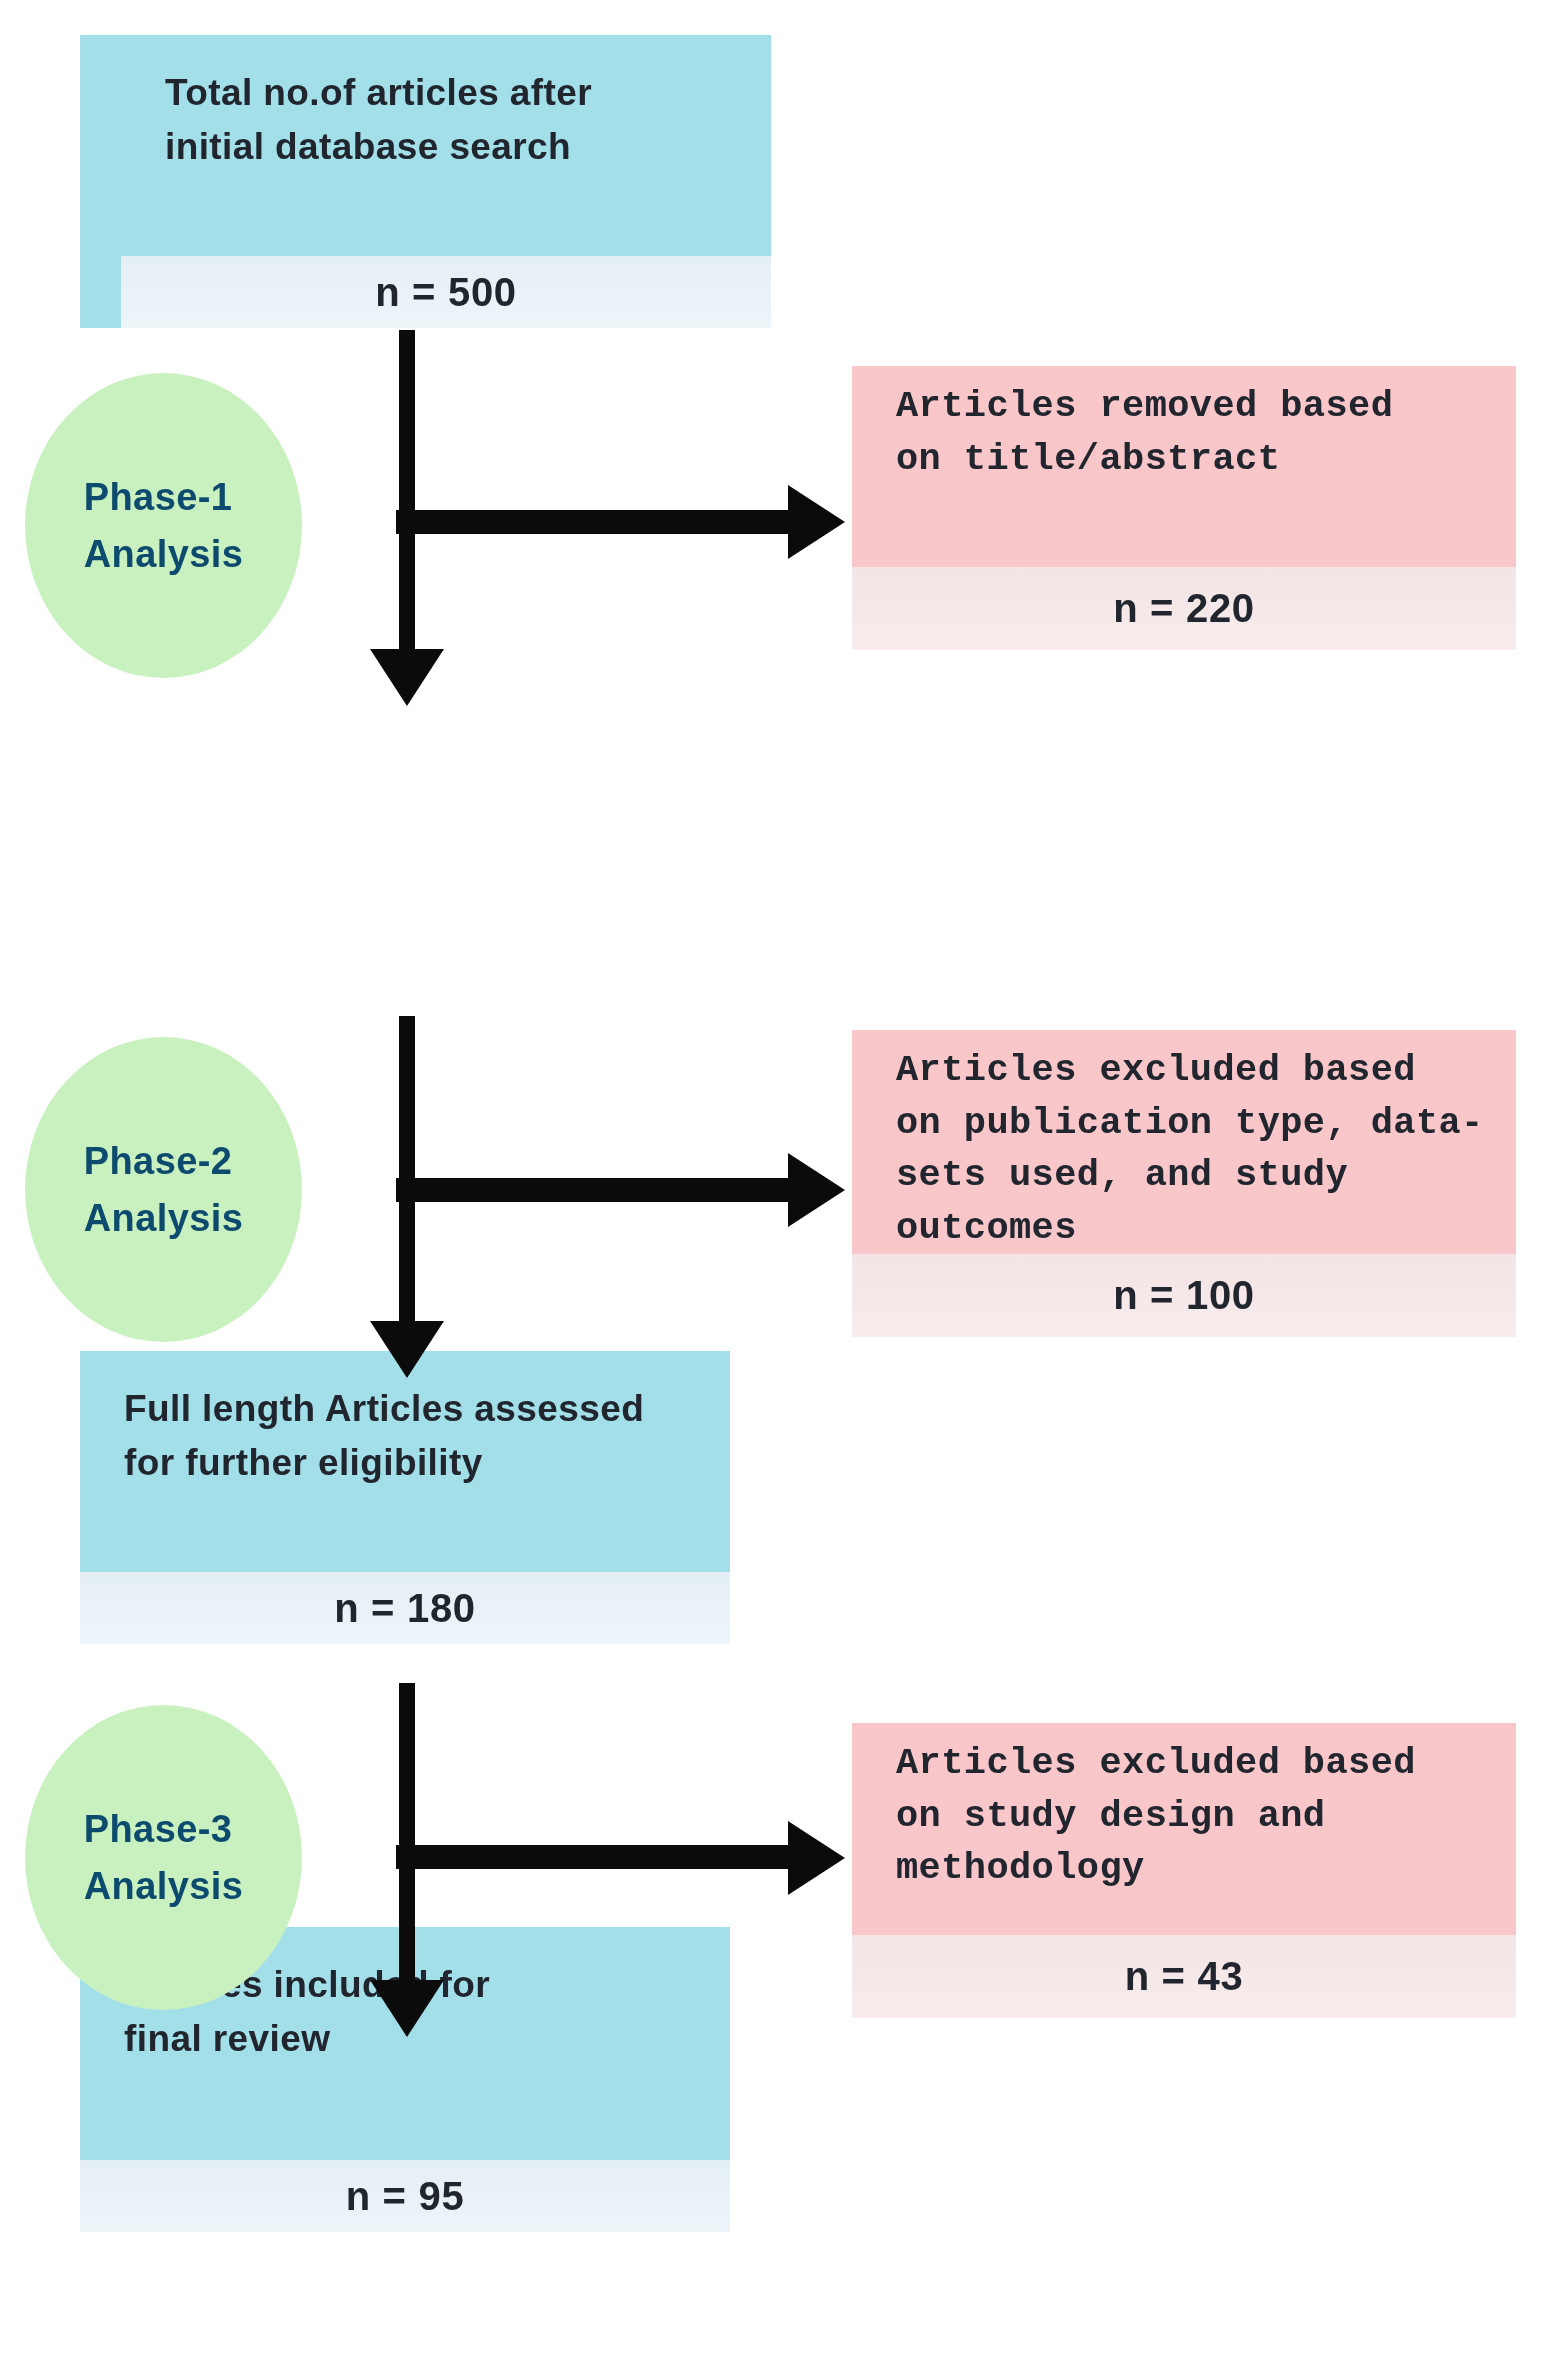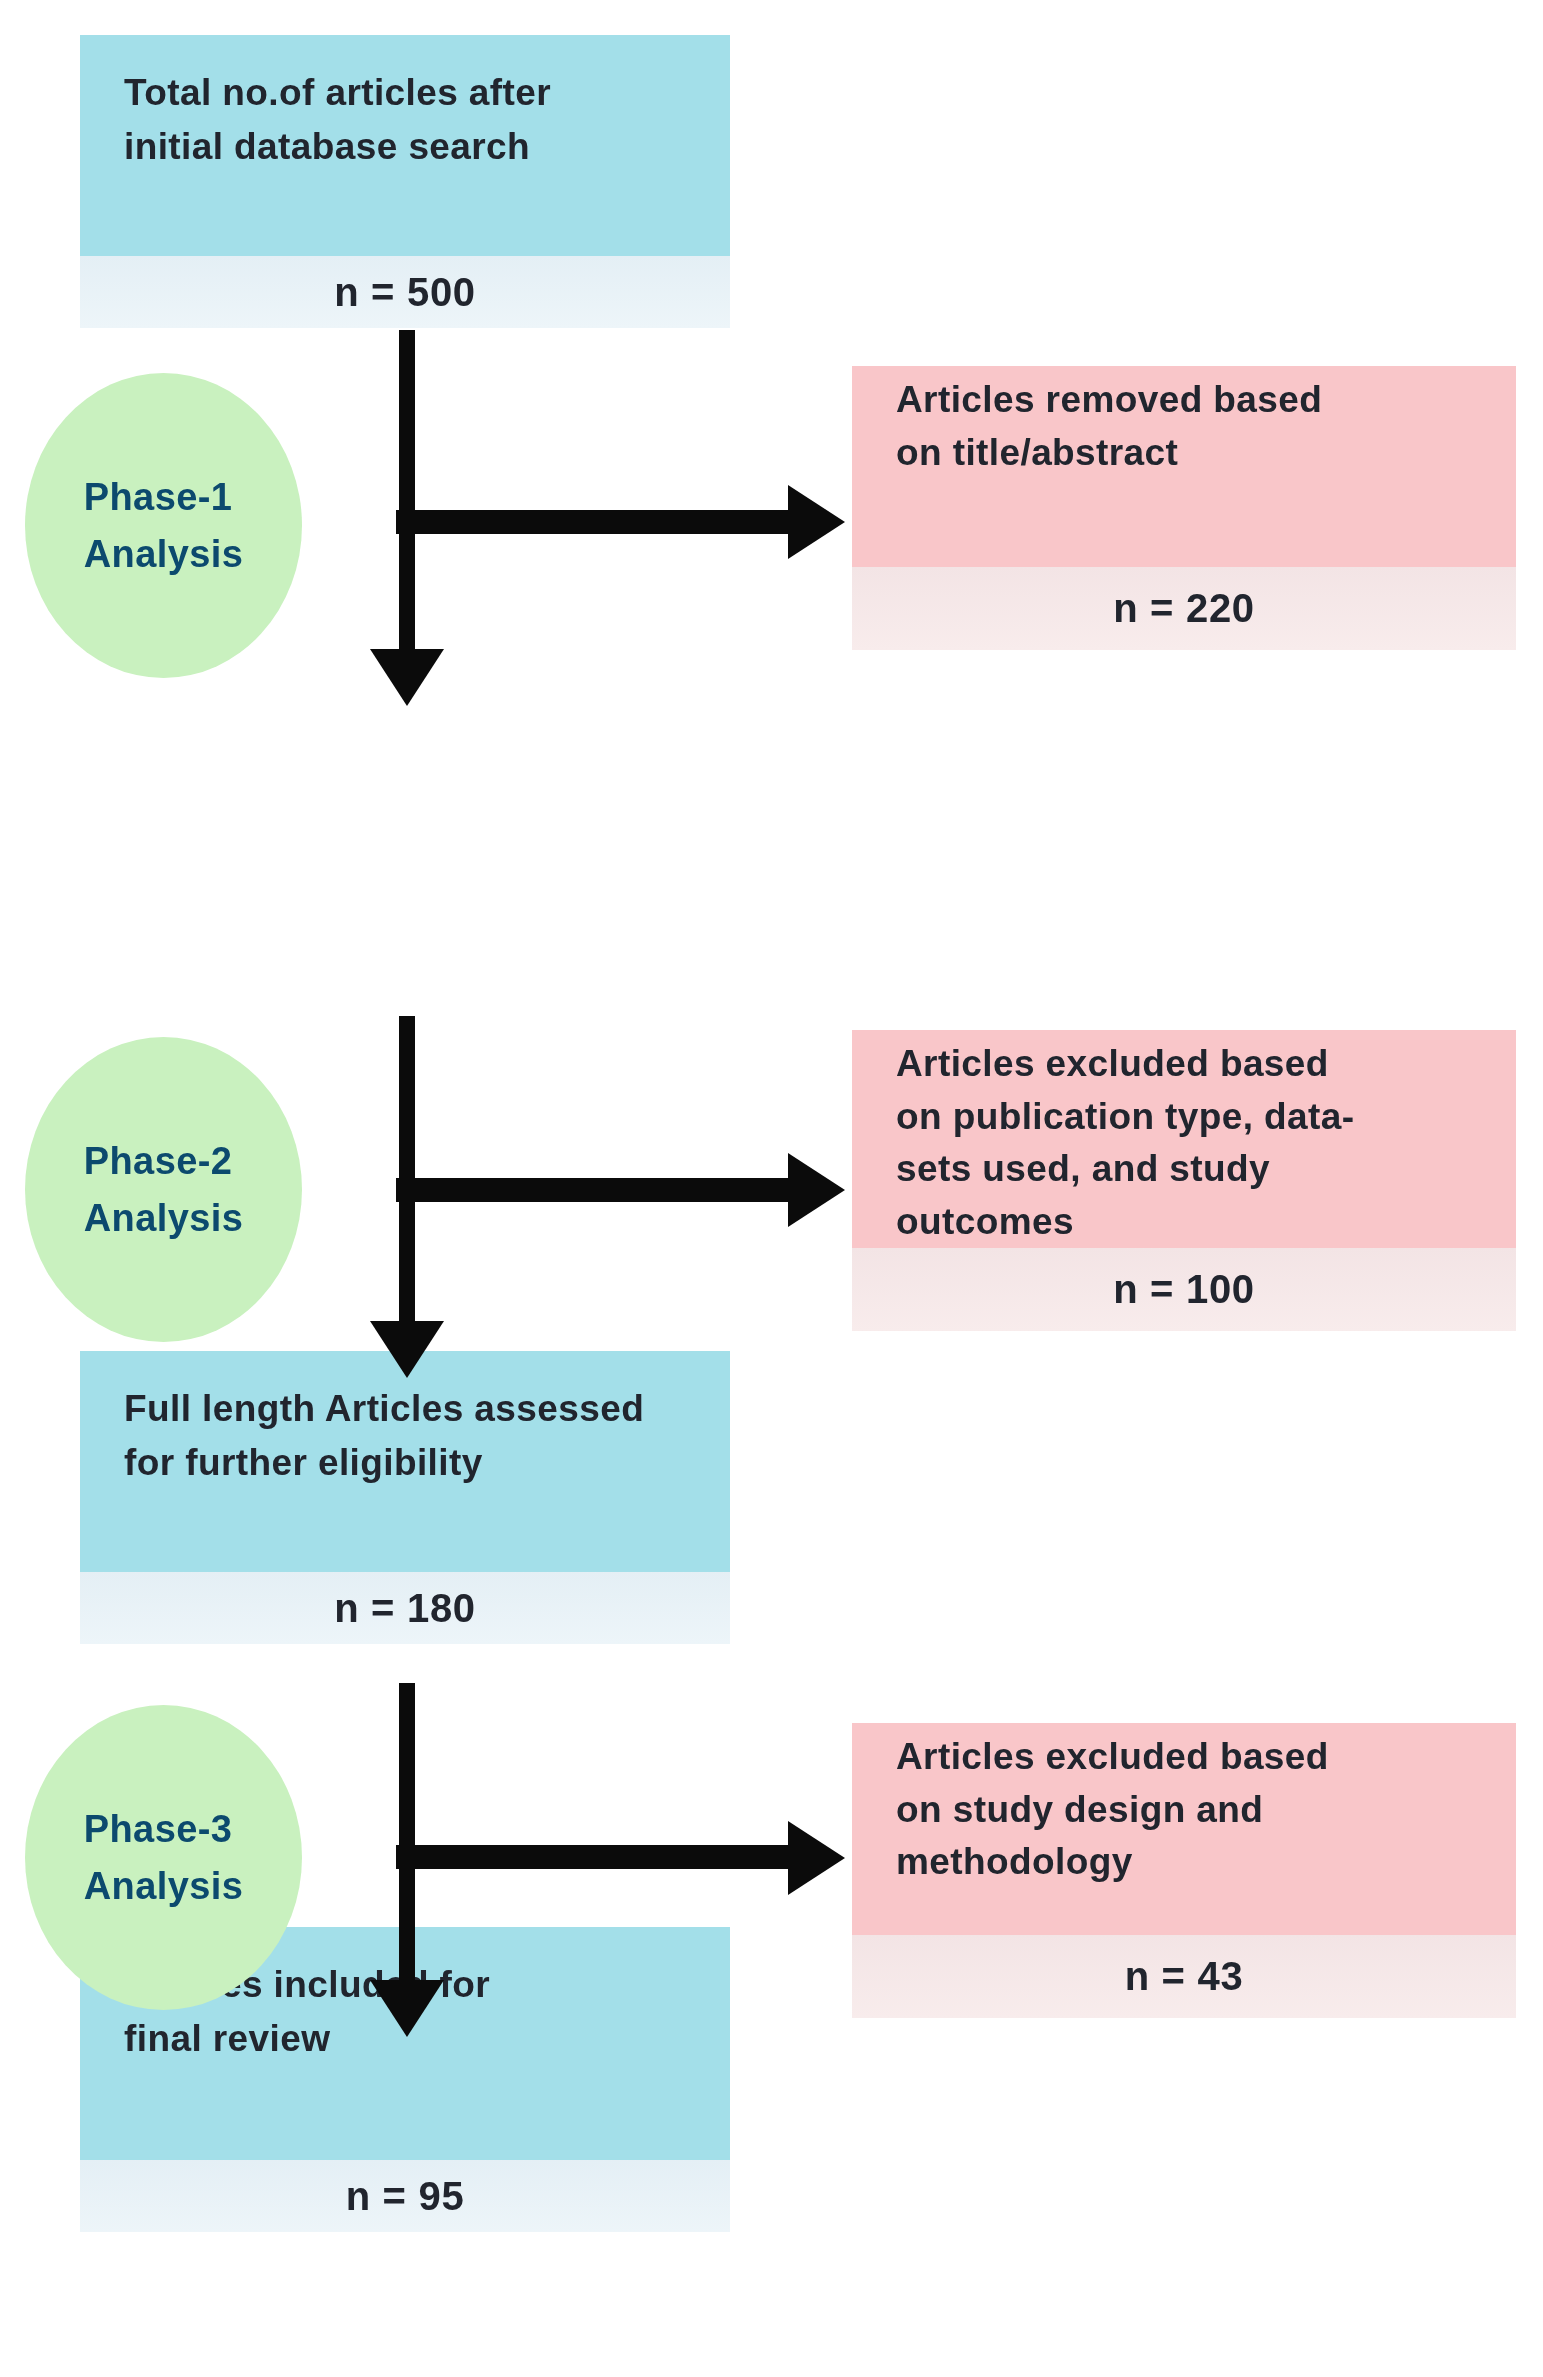--- a/index.html
+++ b/index.html
@@ -46,7 +46,7 @@
   .pink .count-strip{background:linear-gradient(180deg,#f3e4e5,var(--excl-count-fill));height:83px;}
   .pink .box-label{padding-top:8px;line-height:1.42;}
 
-  .pos-b1{top:35px;height:293px;}
+  .pos-b1{top:35px;height:293px;padding-left:41px;}
   .pos-b2{top:717px;height:293px;}
   .pos-b3{top:1331px;height:293px;margin-top:20px;}
   .pos-b4{top:1927px;height:305px;}

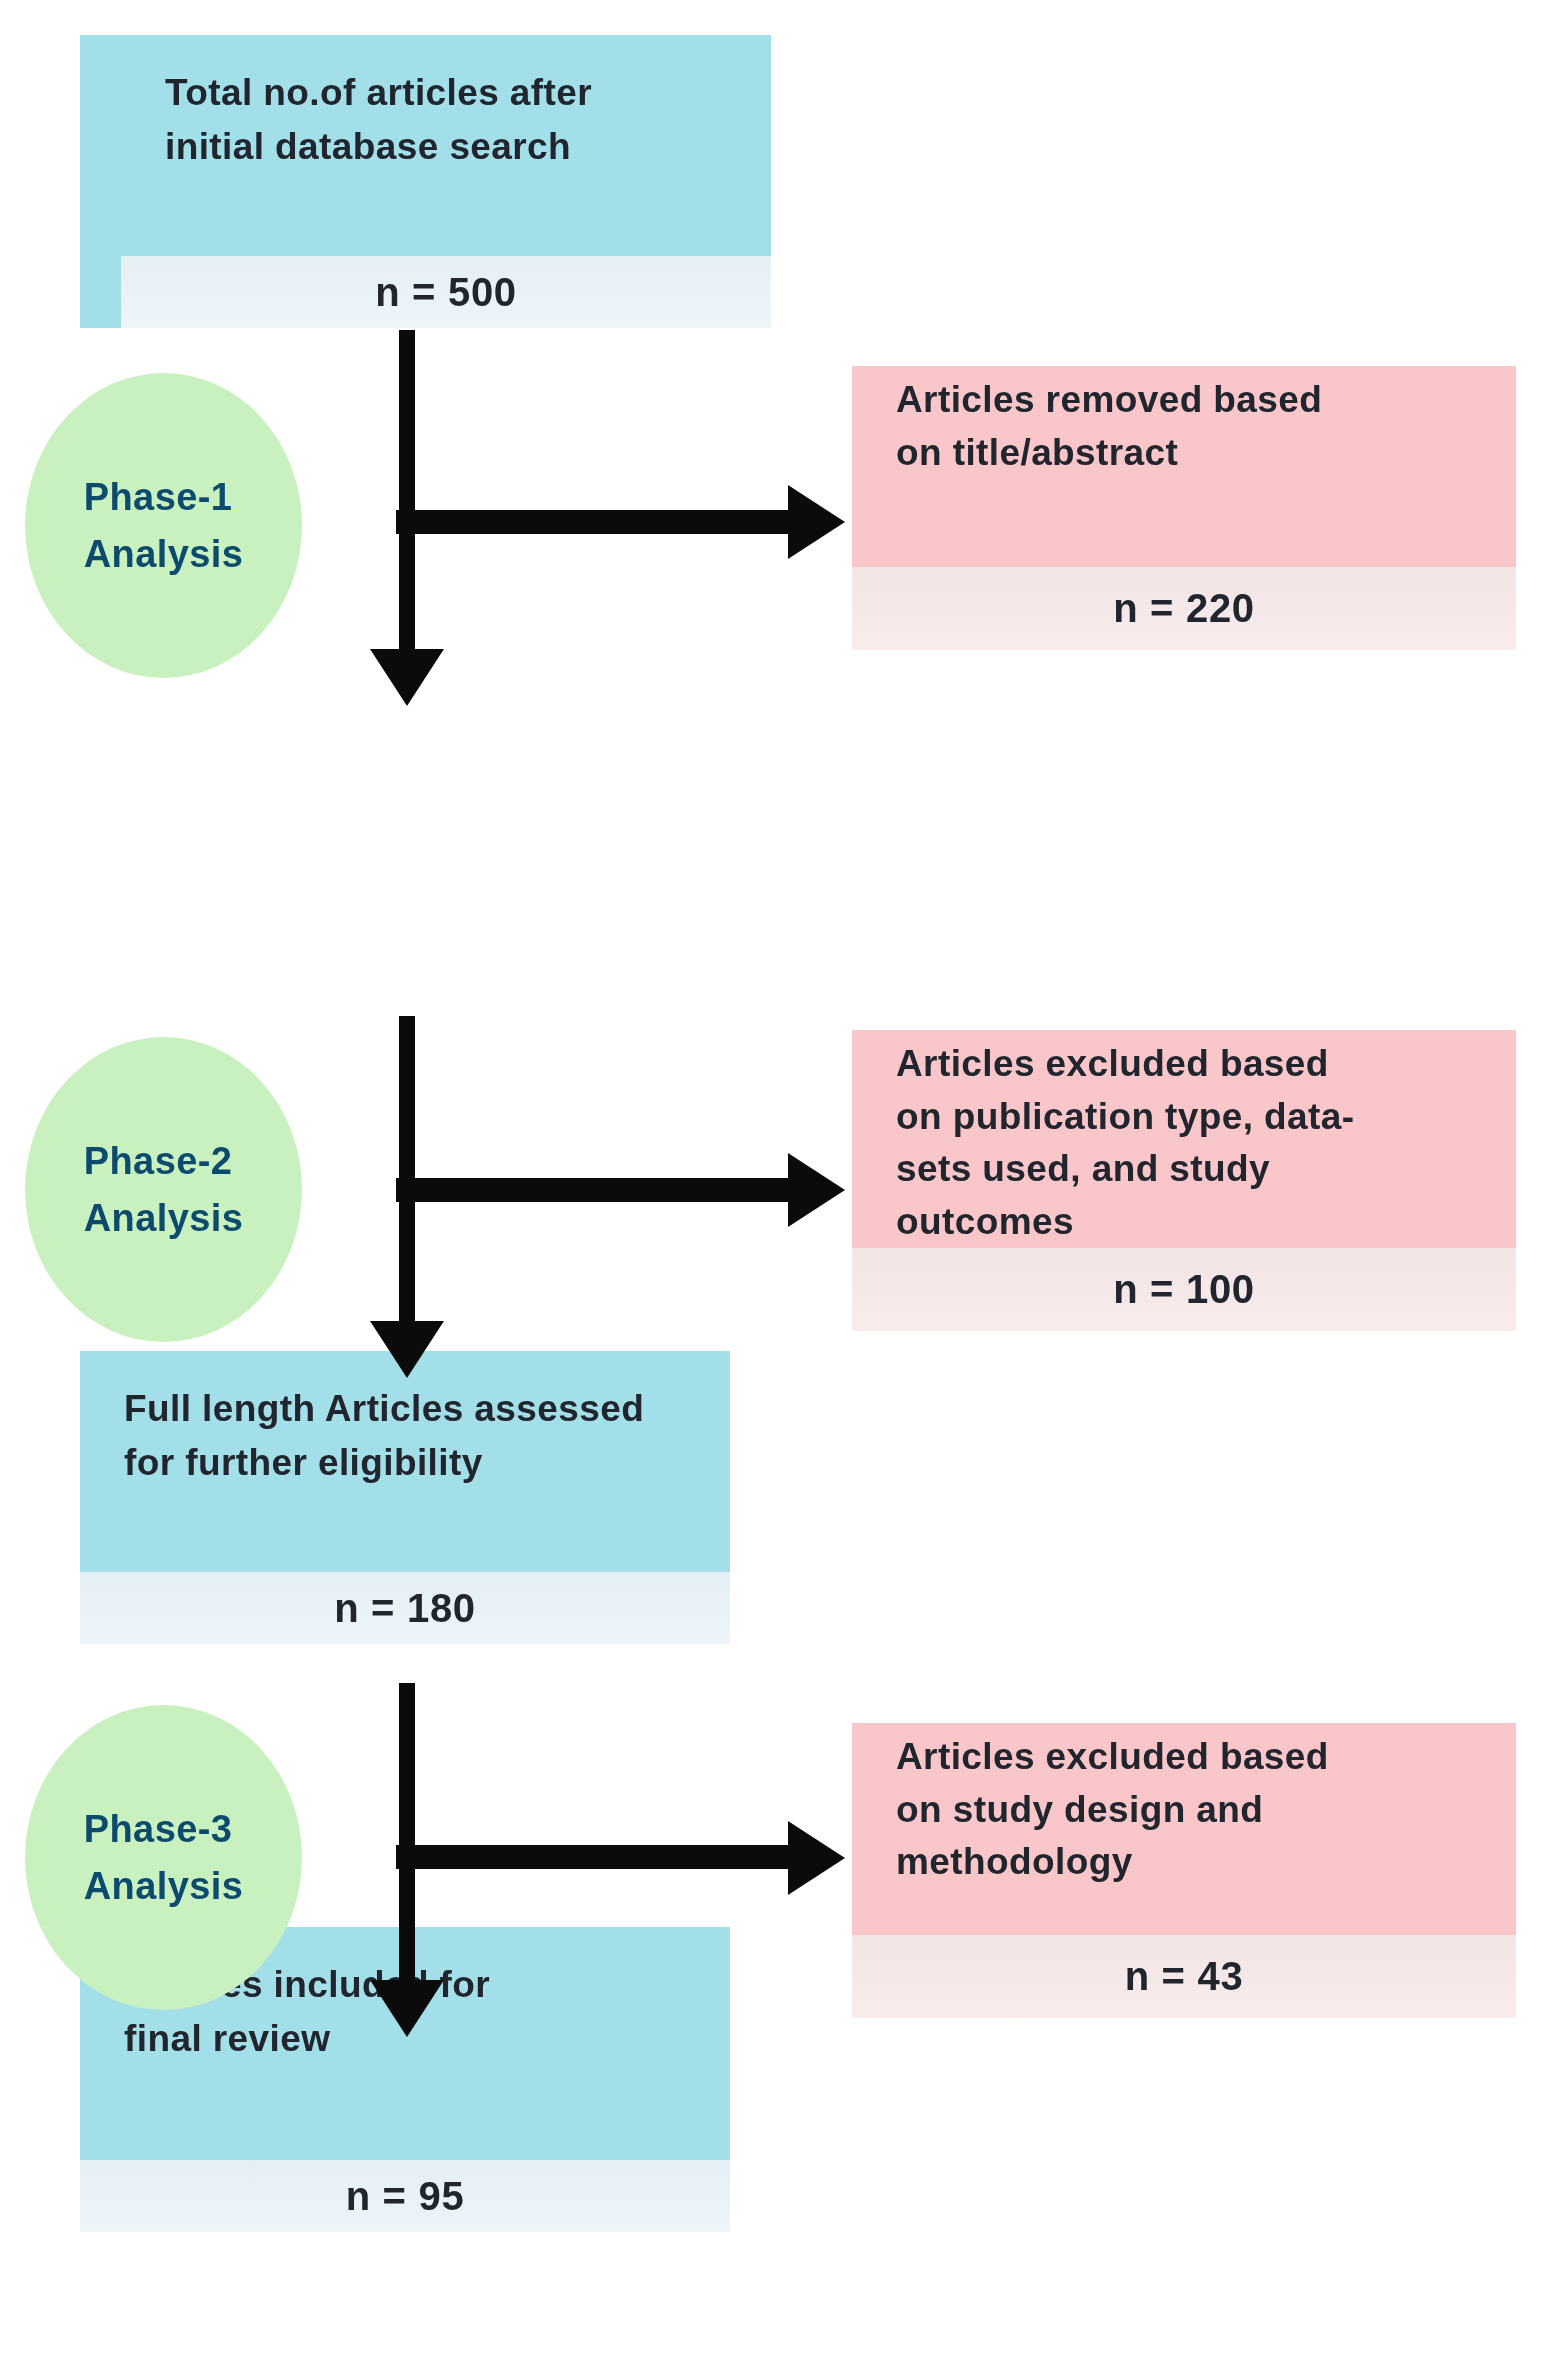--- a/index.html
+++ b/index.html
@@ -44,7 +44,7 @@
   .cyan .count-strip{background:linear-gradient(180deg,#e4eff5,var(--screen-count-fill));height:72px;}
   .pink{background:var(--excl-fill);left:852px;width:664px;}
   .pink .count-strip{background:linear-gradient(180deg,#f3e4e5,var(--excl-count-fill));height:83px;}
-  .pink .box-label{padding-top:8px;line-height:1.42;}
+  .pink .box-label{padding-top:14px;line-height:1.42;font-family:Liberation Mono, monospace;}
 
   .pos-b1{top:35px;height:293px;padding-left:41px;}
   .pos-b2{top:717px;height:293px;}

